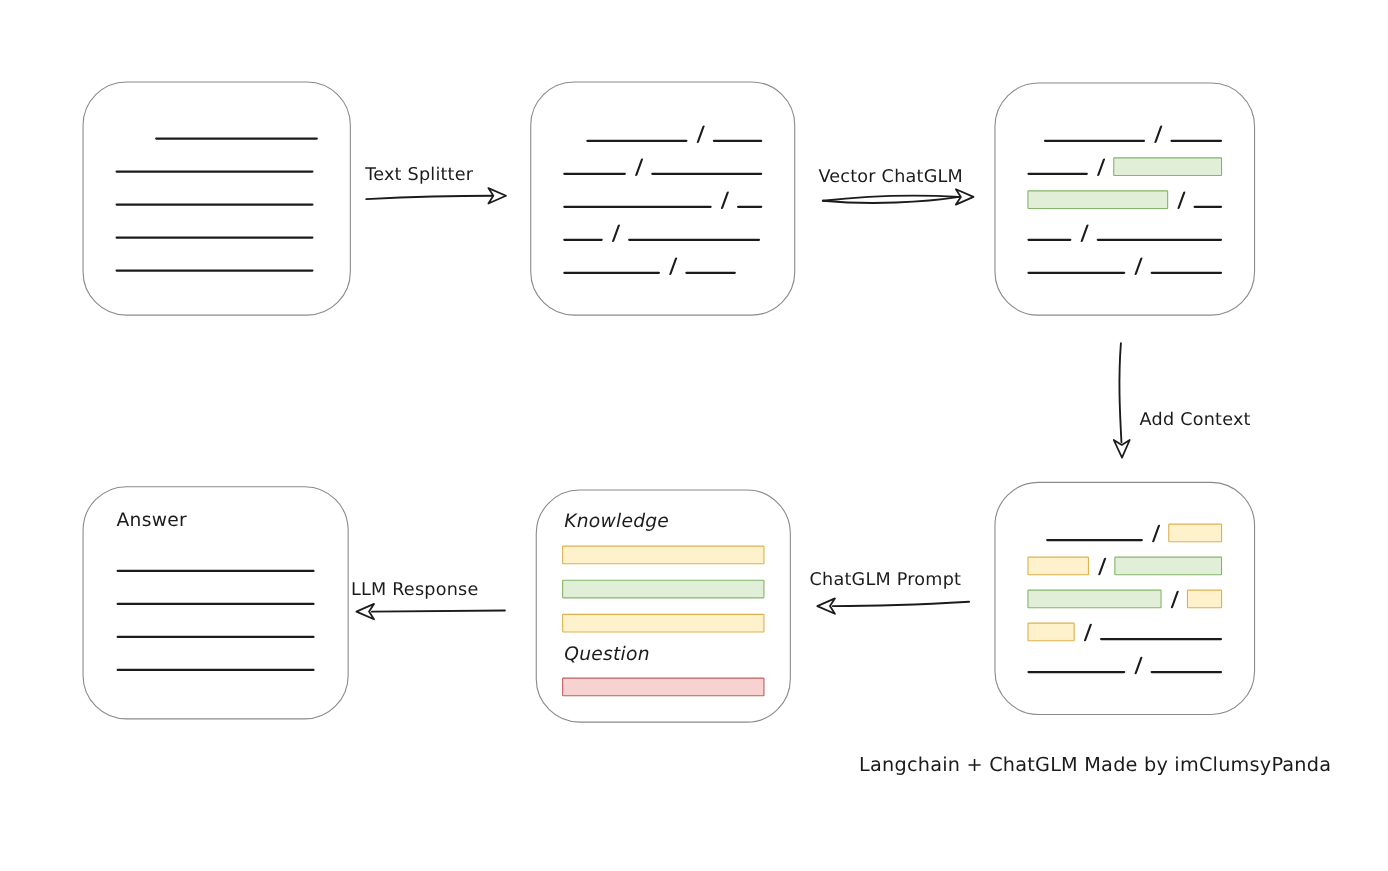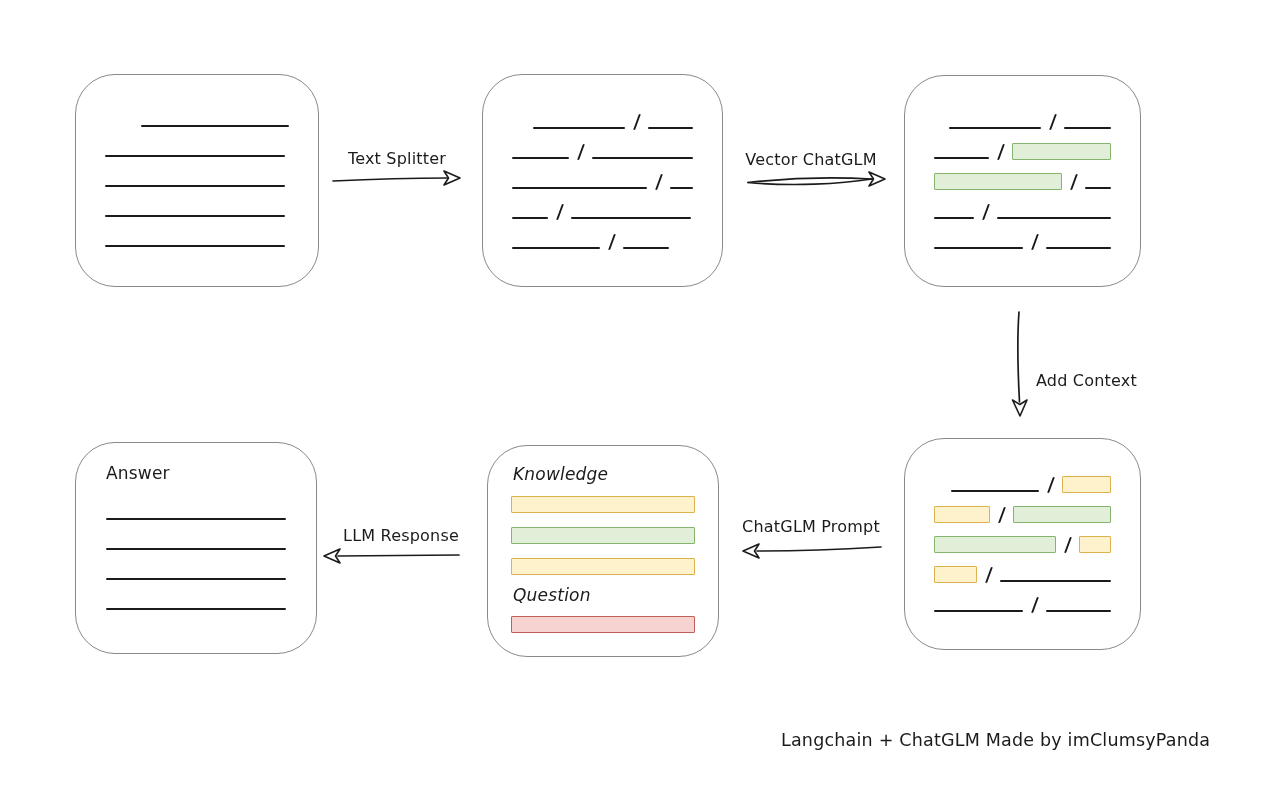--- a/index.html
+++ b/index.html
@@ -21,7 +21,7 @@
   .bar.yellow{background:var(--yellow-fill,#fdf2cb);border-color:var(--yellow-stroke,#dcb14e);}
   .bar.red{background:var(--red-fill,#f6d3d0);border-color:var(--red-stroke,#c05f5a);}
   .box-title{position:absolute;font-size:17px;font-weight:500;letter-spacing:.2px;}
-  .arrow-label{position:absolute;font-size:16px;font-weight:500;text-align:center;letter-spacing:.2px;white-space:nowrap;}
+  .arrow-label{position:absolute;font-size:16px;font-weight:500;text-align:left;letter-spacing:.2px;white-space:nowrap;}
   .caption{position:absolute;left:781px;top:686px;font-size:17.5px;font-weight:500;letter-spacing:.2px;white-space:nowrap;margin-top:44px;}
   svg.arrows{position:absolute;left:0;top:0;pointer-events:none;}
   svg.arrows path{stroke:var(--ink,#1b1b1b);fill:none;stroke-width:1.7;stroke-linecap:round;stroke-linejoin:round;}

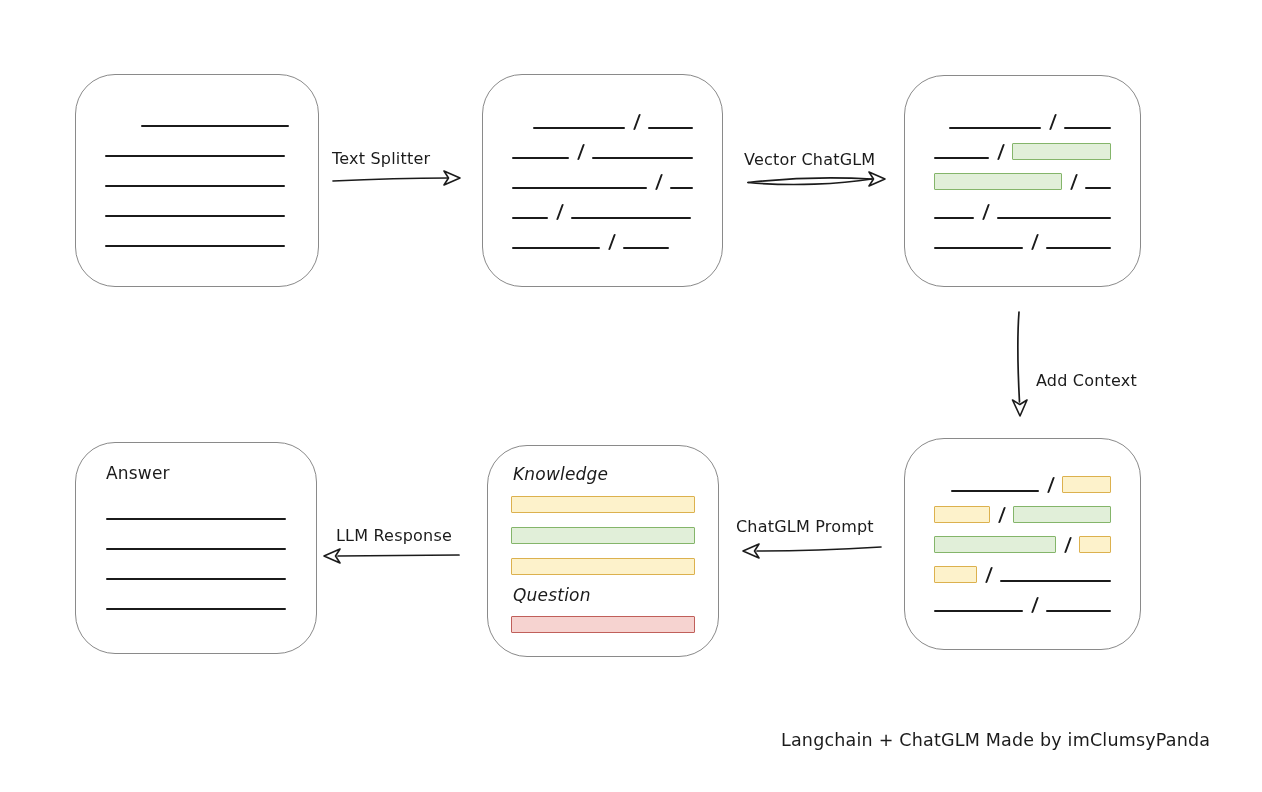--- a/index.html
+++ b/index.html
@@ -205,7 +205,7 @@
   <div class="arrow-label" style="left:744px;top:150px;width:134px;">Vector ChatGLM</div>
   <div class="arrow-label" style="left:1036px;top:353px;text-align:left;margin-top:18px;">Add Context</div>
   <div class="arrow-label" style="left:736px;top:517px;width:150px;">ChatGLM Prompt</div>
-  <div class="arrow-label" style="left:336px;top:526px;width:130px;">LLM Response</div>
+  <div class="arrow-label" style="left:319px;top:526px;width:130px;">LLM Response</div>
 
   <svg class="arrows" width="1262" height="792" viewBox="0 0 1262 792">
     <g>

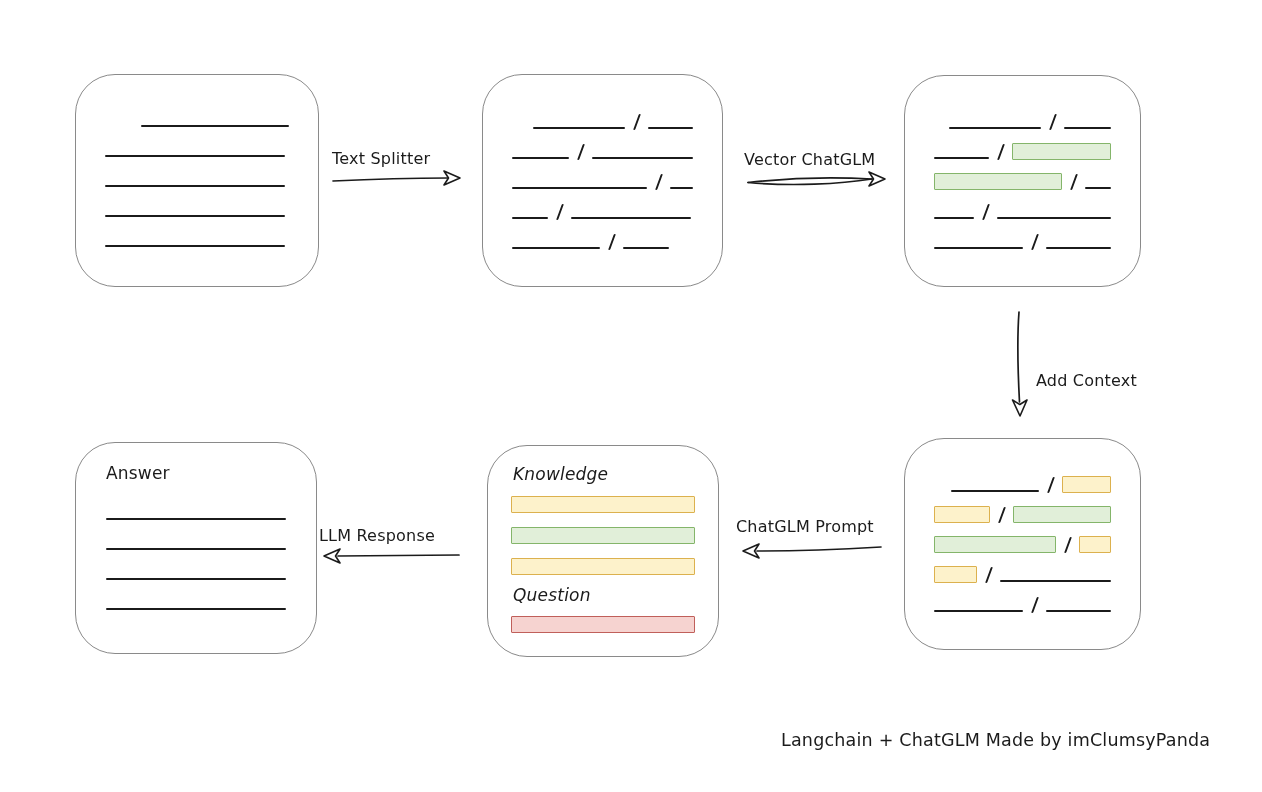--- a/index.html
+++ b/index.html
@@ -22,7 +22,7 @@
   .bar.red{background:var(--red-fill,#f6d3d0);border-color:var(--red-stroke,#c05f5a);}
   .box-title{position:absolute;font-size:17px;font-weight:500;letter-spacing:.2px;}
   .arrow-label{position:absolute;font-size:16px;font-weight:500;text-align:left;letter-spacing:.2px;white-space:nowrap;}
-  .caption{position:absolute;left:781px;top:686px;font-size:17.5px;font-weight:500;letter-spacing:.2px;white-space:nowrap;margin-top:44px;}
+  .caption{position:absolute;left:781px;top:686px;font-size:17.5px;font-weight:500;letter-spacing:.2px;white-space:nowrap;}
   svg.arrows{position:absolute;left:0;top:0;pointer-events:none;}
   svg.arrows path{stroke:var(--ink,#1b1b1b);fill:none;stroke-width:1.7;stroke-linecap:round;stroke-linejoin:round;}
   svg.arrows path.head{fill:#ffffff;stroke-width:1.6;}

